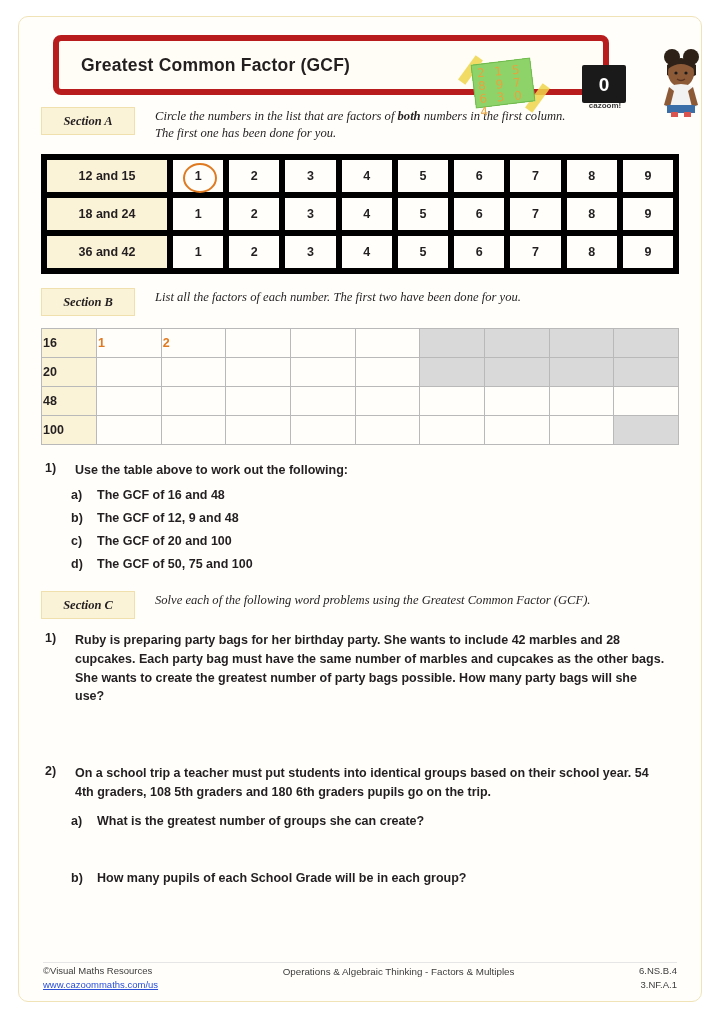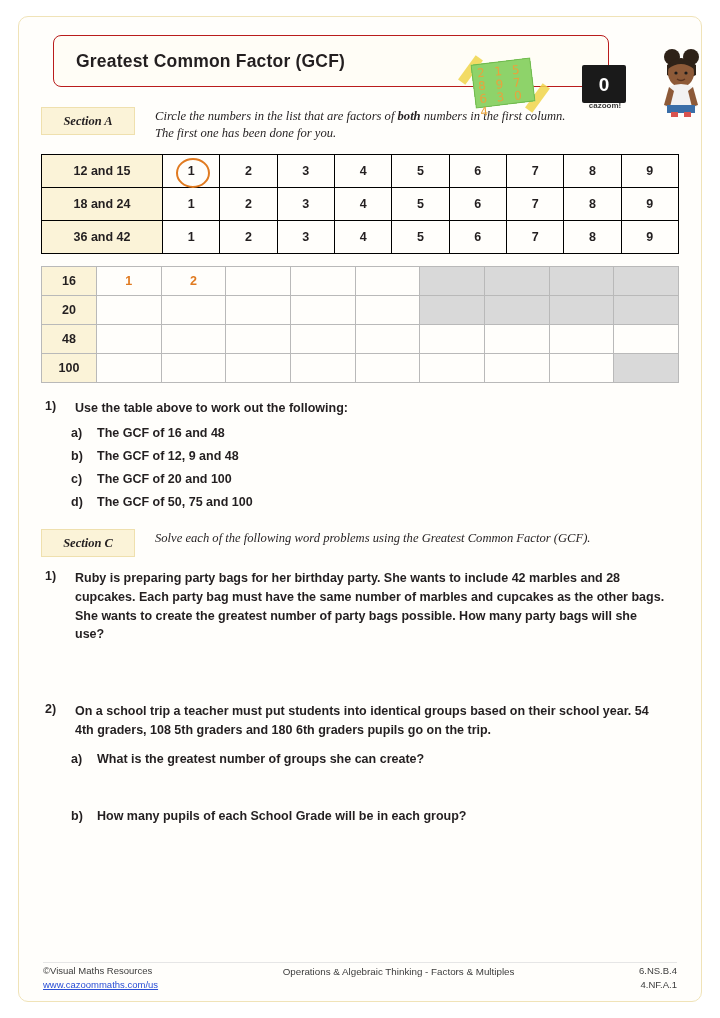--- a/index.html
+++ b/index.html
@@ -33,8 +33,8 @@
   }
   .title-box{
     position:absolute;left:12px;top:4px;
-    width:556px;height:52px;
-    border:1px solid #b91c1c;
+    width:556px;height:60px;
+    border:6px solid #b91c1c;
     border-radius:8px;
     background:#fffdf6;
     display:flex;align-items:center;

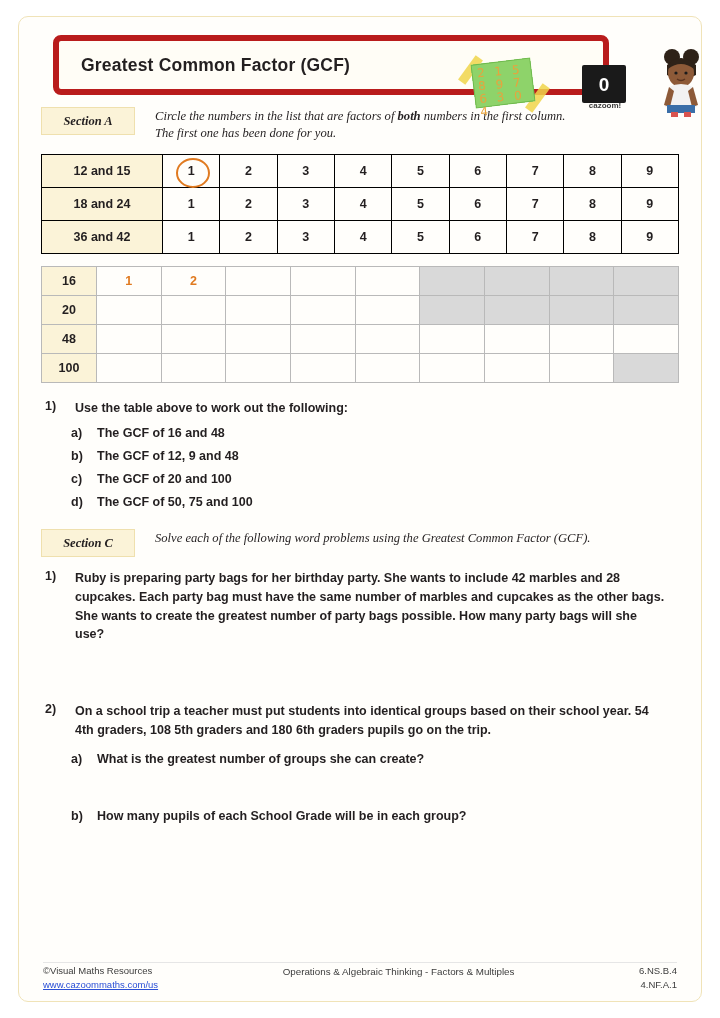--- a/index.html
+++ b/index.html
@@ -98,7 +98,7 @@
   table{border-collapse:collapse;}
   .tblA{margin-top:12px;width:100%;table-layout:fixed;}
   .tblA td{
-    border:1px solid #000000;height:30px;text-align:center;
+    border:6px solid #000000;height:30px;text-align:center;
     font-size:12.5px;font-weight:bold;
   }
   .tblA td.label{

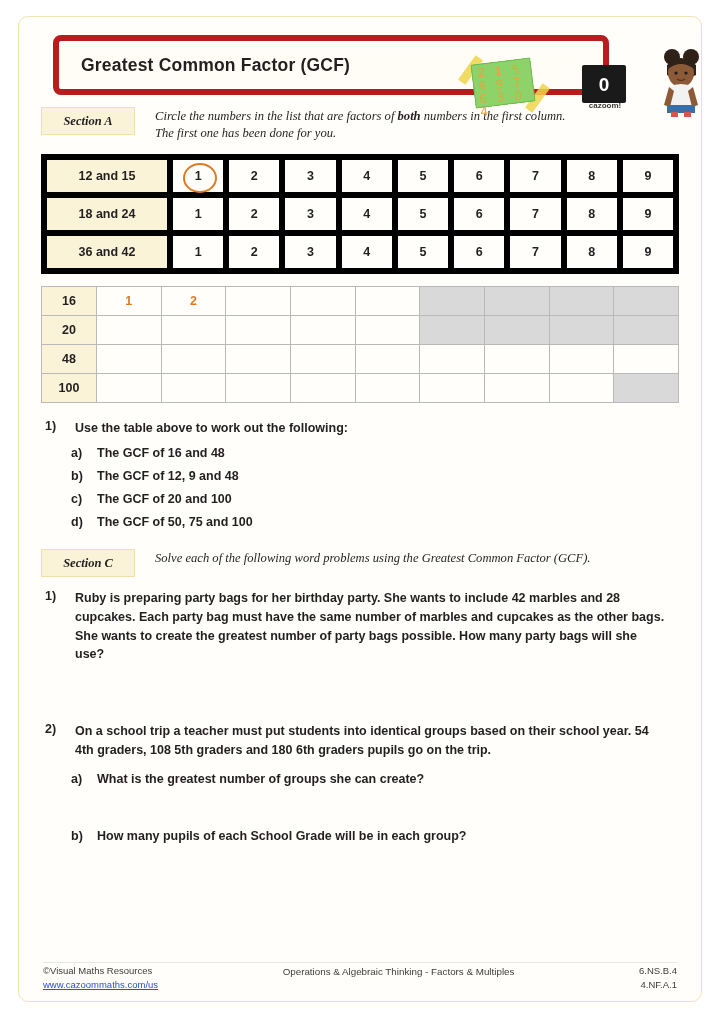--- a/index.html
+++ b/index.html
@@ -243,6 +243,10 @@
       </tbody>
     </table>
 
+    <div class="section-row">
+      <div class="section-tag">Section B</div>
+      <div class="section-instr">List all the factors of each number. The first two have been done for you.</div>
+    </div>
 
     <table class="tblB">
       <tbody>

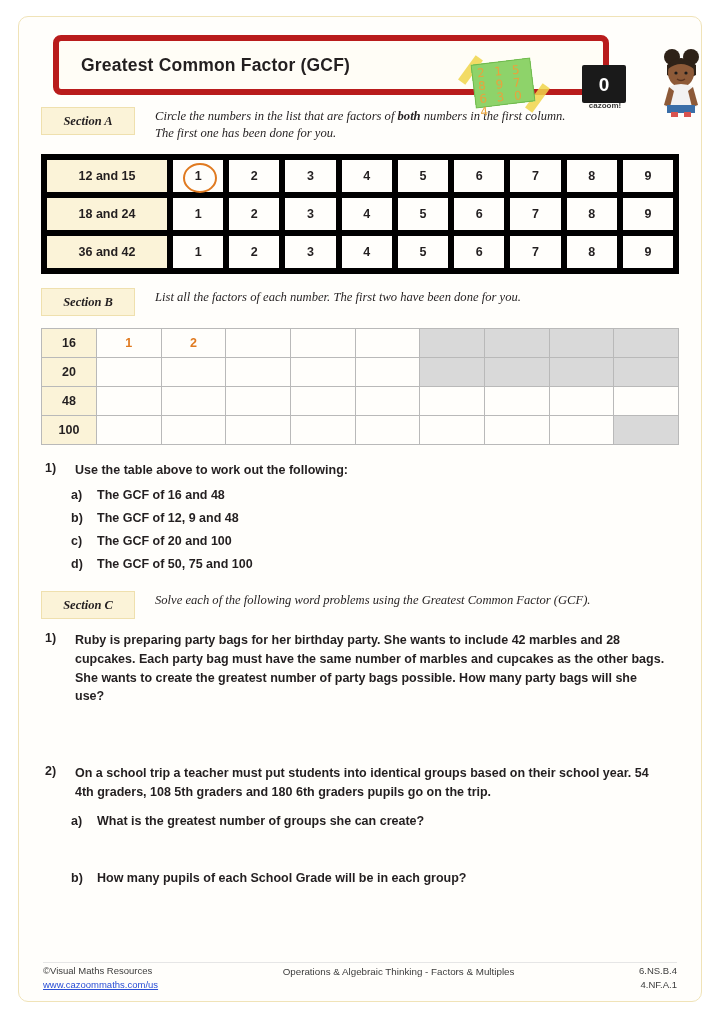--- a/index.html
+++ b/index.html
@@ -114,7 +114,7 @@
   
   .tblB{margin-top:12px;width:100%;table-layout:fixed;}
   .tblB td{
-    border:1px solid #b9b9b9;height:26px;text-align:center;
+    border:1px solid #b9b9b9;height:26px;text-align:left;
     font-size:12.5px;font-weight:bold;
   }
   .tblB td.label{background:#fbf3d8;width:52px;}

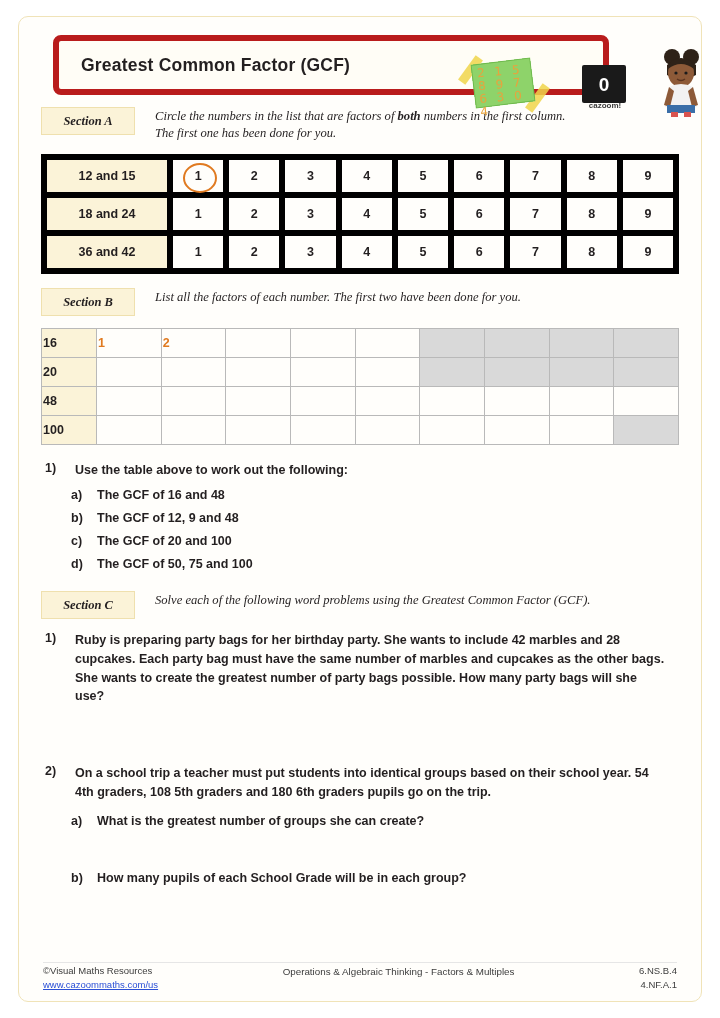--- a/index.html
+++ b/index.html
@@ -362,7 +362,7 @@
       <div class="mid">Operations &amp; Algebraic Thinking - Factors &amp; Multiples</div>
       <div class="right">
         <div>6.NS.B.4</div>
-        <div>4.NF.A.1</div>
+        <div>3.NF.A.1</div>
       </div>
     </div>
 

